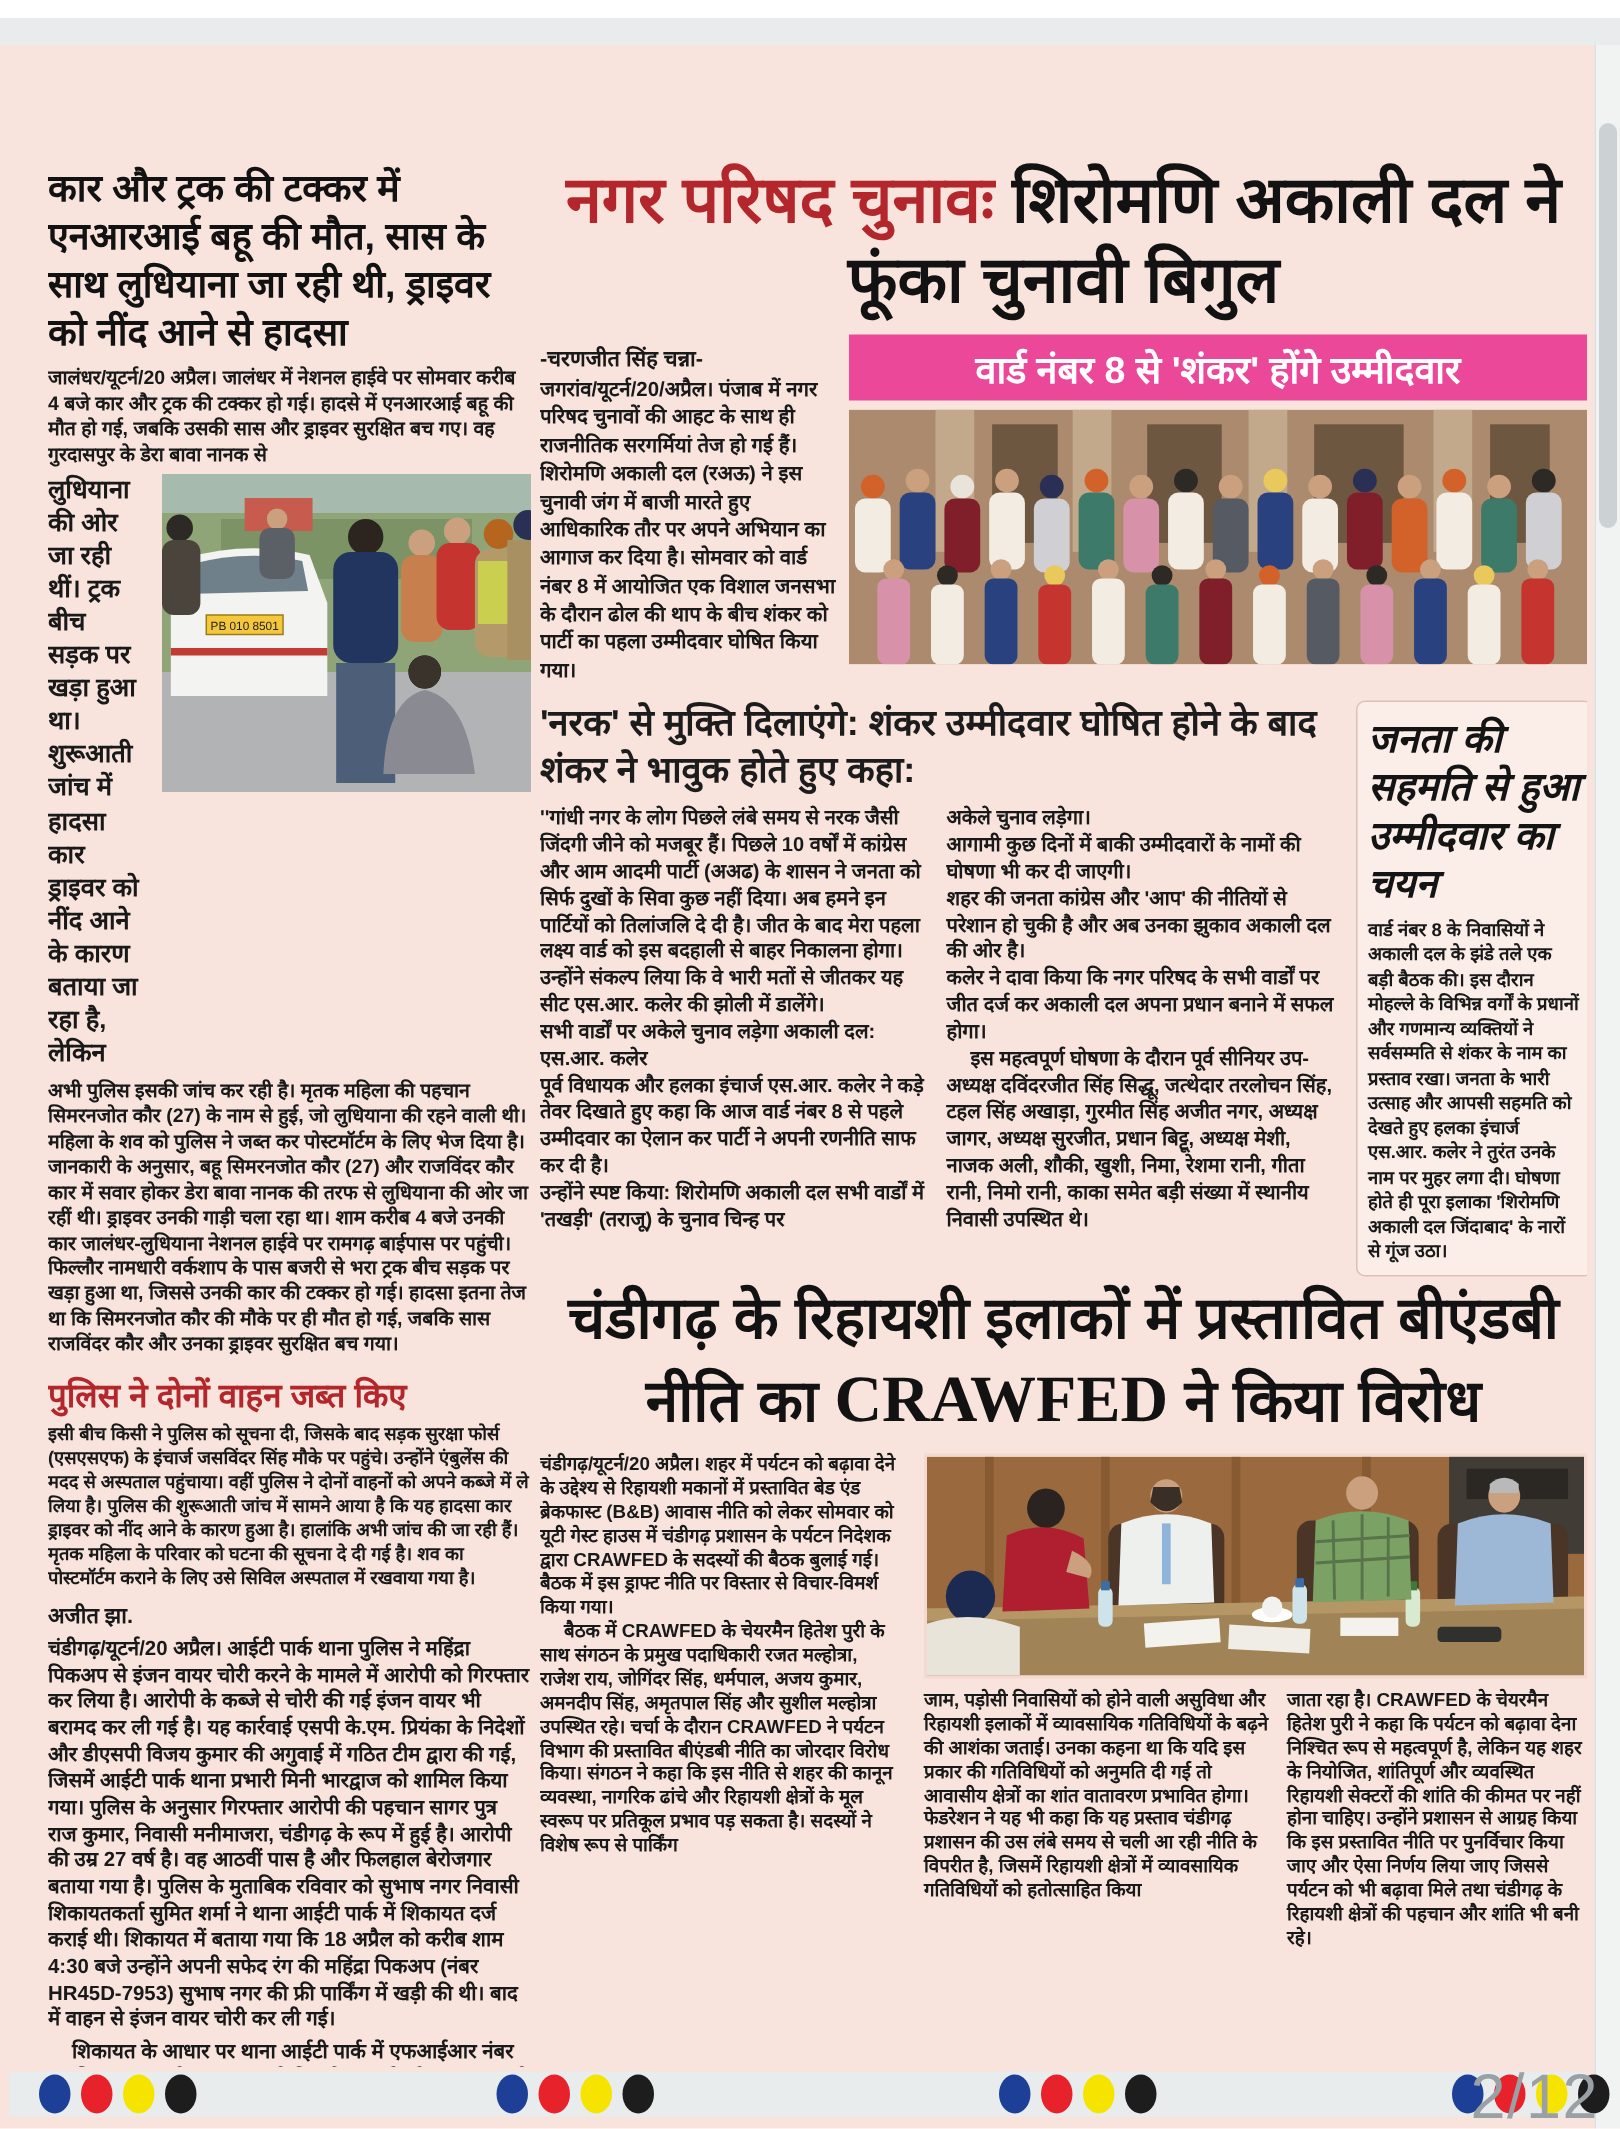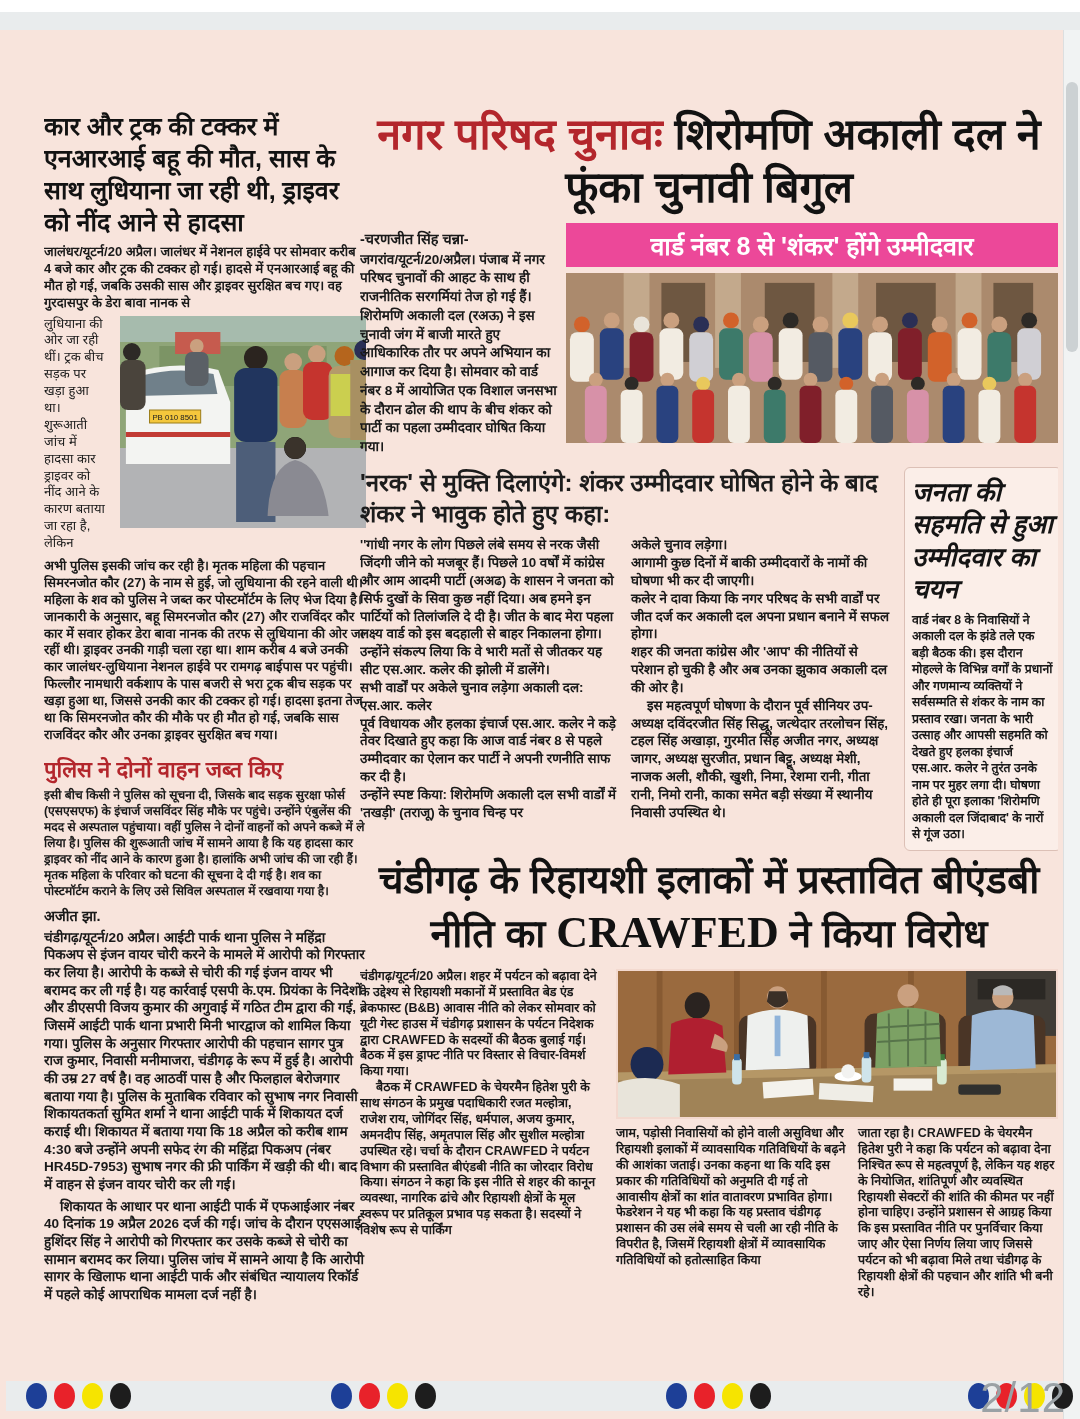--- a/index.html
+++ b/index.html
@@ -21,7 +21,7 @@
   .logo-secondary{color:#111;}
   .logo-tagline{font-size:7px;color:#c0272d;margin-top:1px;letter-spacing:.5px;}
   
-  .left-col{position:absolute;left:44px;top:110px;width:322px;height:1268px;overflow:hidden;color:#191919;}
+  .left-col{position:absolute;left:32px;top:110px;width:322px;height:1268px;overflow:hidden;color:#191919;}
   .center-col{position:absolute;left:360px;top:108px;width:698px;height:1270px;overflow:hidden;color:#191919;}
   h1,h2,h3,p{margin:0;}
   .hl1{font-size:25px;line-height:1.28;font-weight:800;color:#121212;}

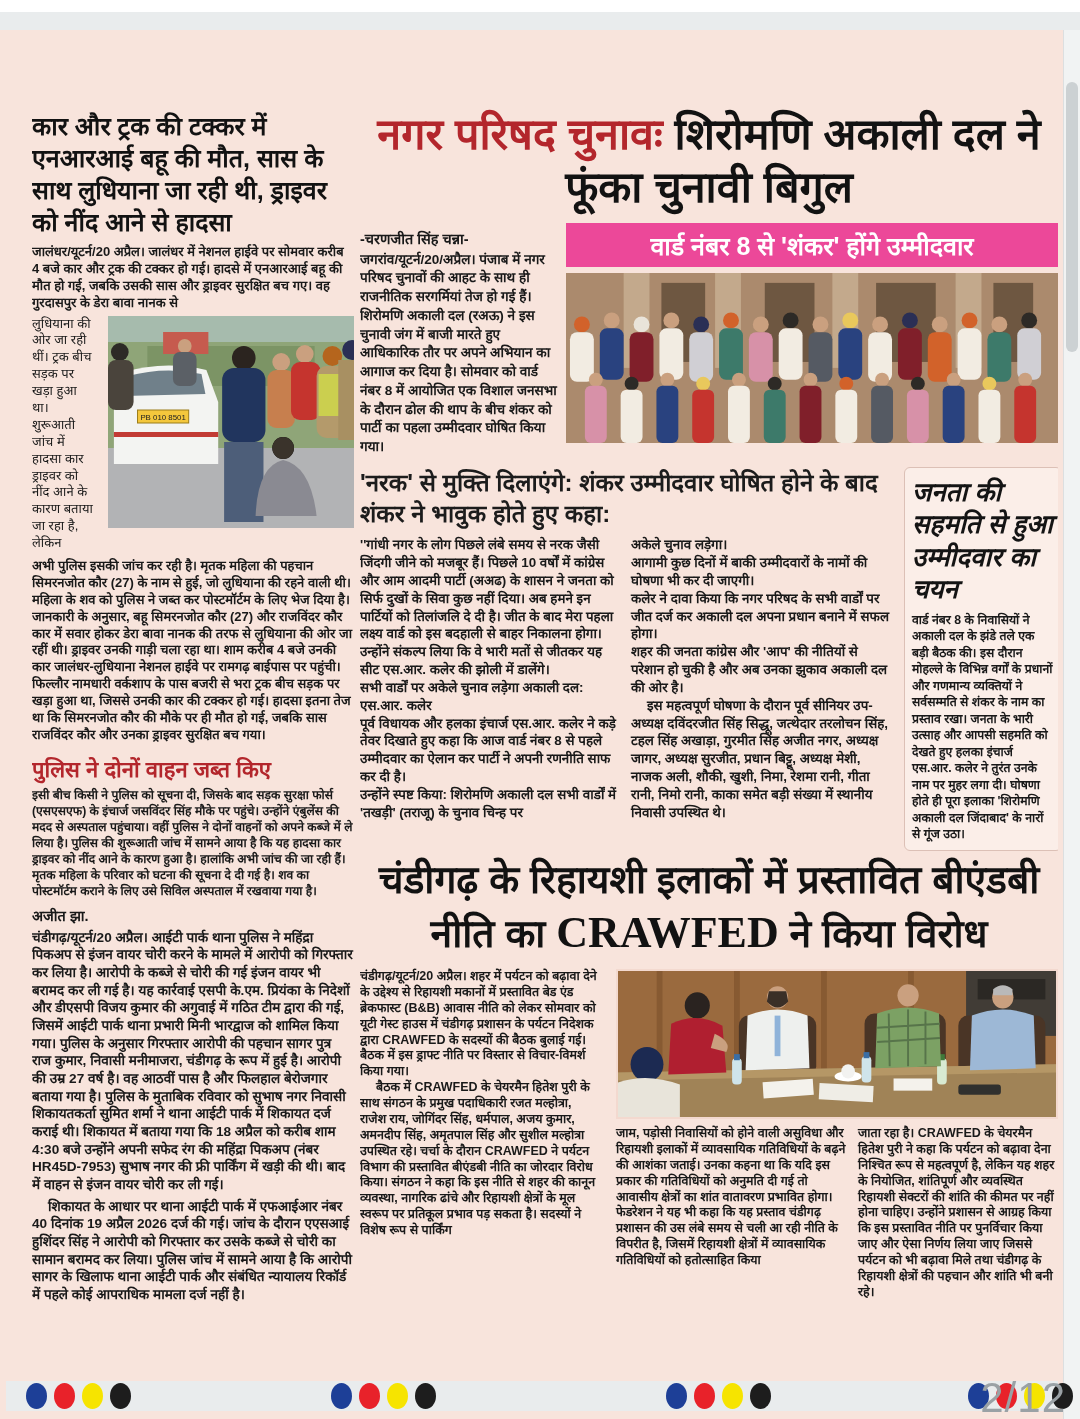--- a/index.html
+++ b/index.html
@@ -28,7 +28,7 @@
   .body-m{font-size:13px;line-height:1.3;font-weight:600;margin-top:6px;}
   .body-s{font-size:12.2px;line-height:1.31;font-weight:600;}
   .photo-row{display:flex;margin-top:4px;}
-  .wrap-col{width:76px;font-size:13px;line-height:1.3;font-weight:400;padding-right:15px;box-sizing:border-box;}
+  .wrap-col{width:76px;font-size:17px;line-height:1.3;font-weight:700;padding-right:15px;box-sizing:border-box;}
   .acc-photo{flex:1;height:212px;overflow:hidden;}
   .red-sub{color:#b3262c;font-size:22px;font-weight:800;margin:9px 0 5px;}
   .hl2{font-size:25px;line-height:1.28;font-weight:800;margin-top:12px;color:#121212;}

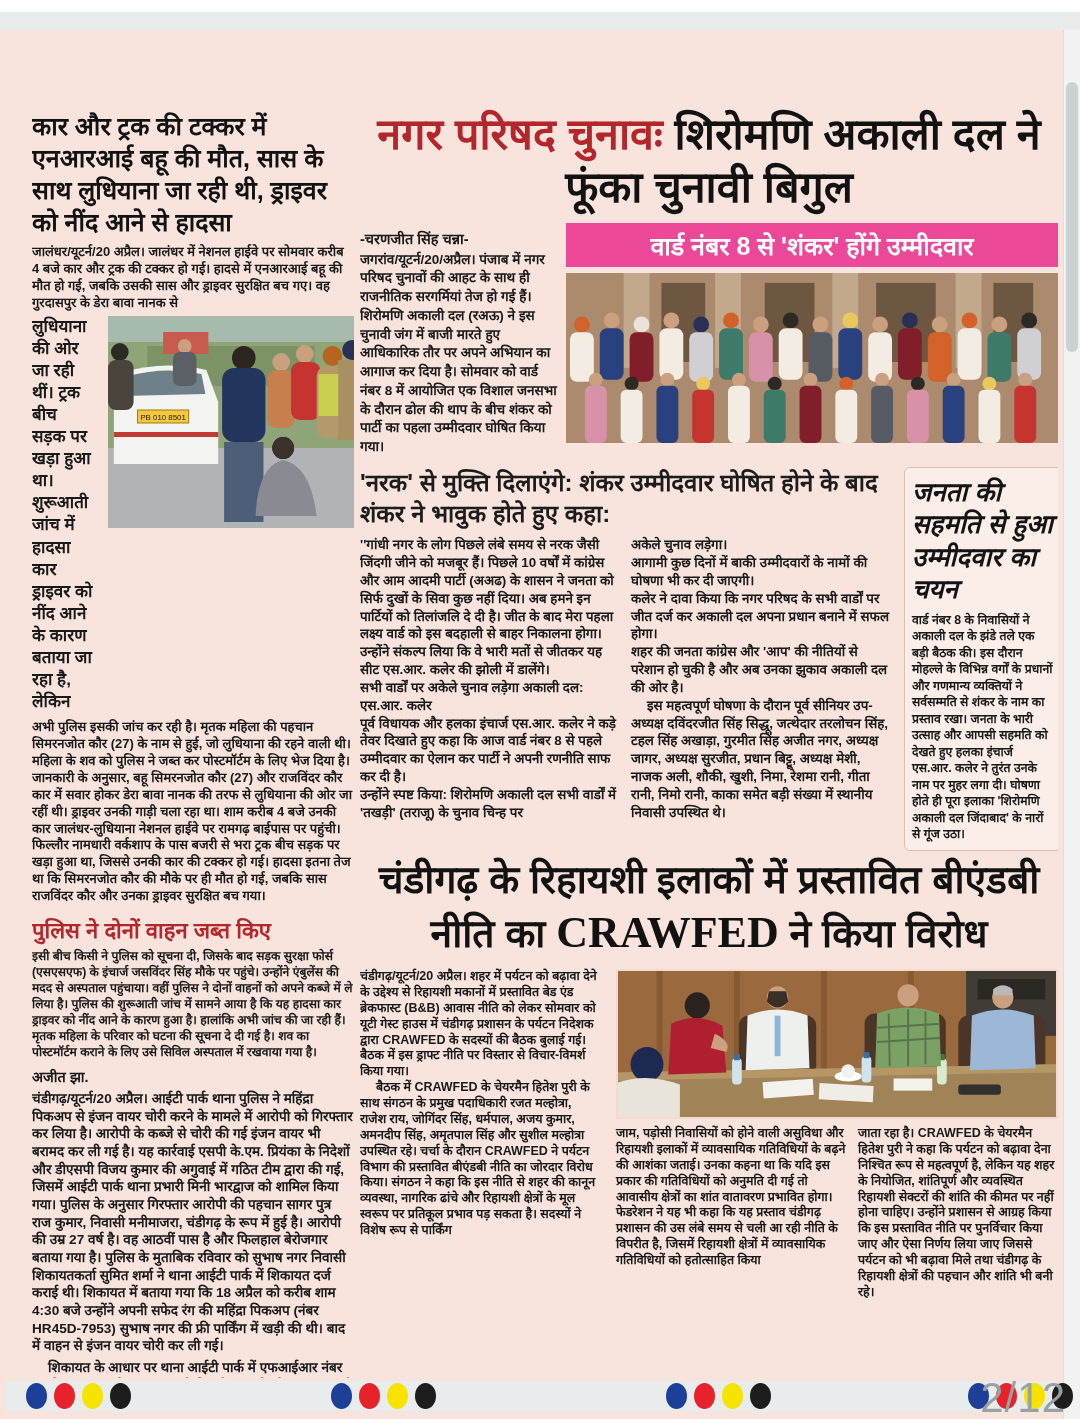--- a/index.html
+++ b/index.html
@@ -242,8 +242,8 @@
             <div class="qcol">
               <p>अकेले चुनाव लड़ेगा।</p>
               <p>आगामी कुछ दिनों में बाकी उम्मीदवारों के नामों की घोषणा भी कर दी जाएगी।</p>
+              <p>शहर की जनता कांग्रेस और 'आप' की नीतियों से परेशान हो चुकी है और अब उनका झुकाव अकाली दल की ओर है।</p>
               <p>कलेर ने दावा किया कि नगर परिषद के सभी वार्डों पर जीत दर्ज कर अकाली दल अपना प्रधान बनाने में सफल होगा।</p>
-              <p>शहर की जनता कांग्रेस और 'आप' की नीतियों से परेशान हो चुकी है और अब उनका झुकाव अकाली दल की ओर है।</p>
               <p class="indent">इस महत्वपूर्ण घोषणा के दौरान पूर्व सीनियर उप- अध्यक्ष दविंदरजीत सिंह सिद्धू, जत्थेदार तरलोचन सिंह, टहल सिंह अखाड़ा, गुरमीत सिंह अजीत नगर, अध्यक्ष जागर, अध्यक्ष सुरजीत, प्रधान बिट्टू, अध्यक्ष मेशी, नाजक अली, शौकी, खुशी, निमा, रेशमा रानी, गीता रानी, निमो रानी, काका समेत बड़ी संख्या में स्थानीय निवासी उपस्थित थे।</p>
             </div>
           </div>

